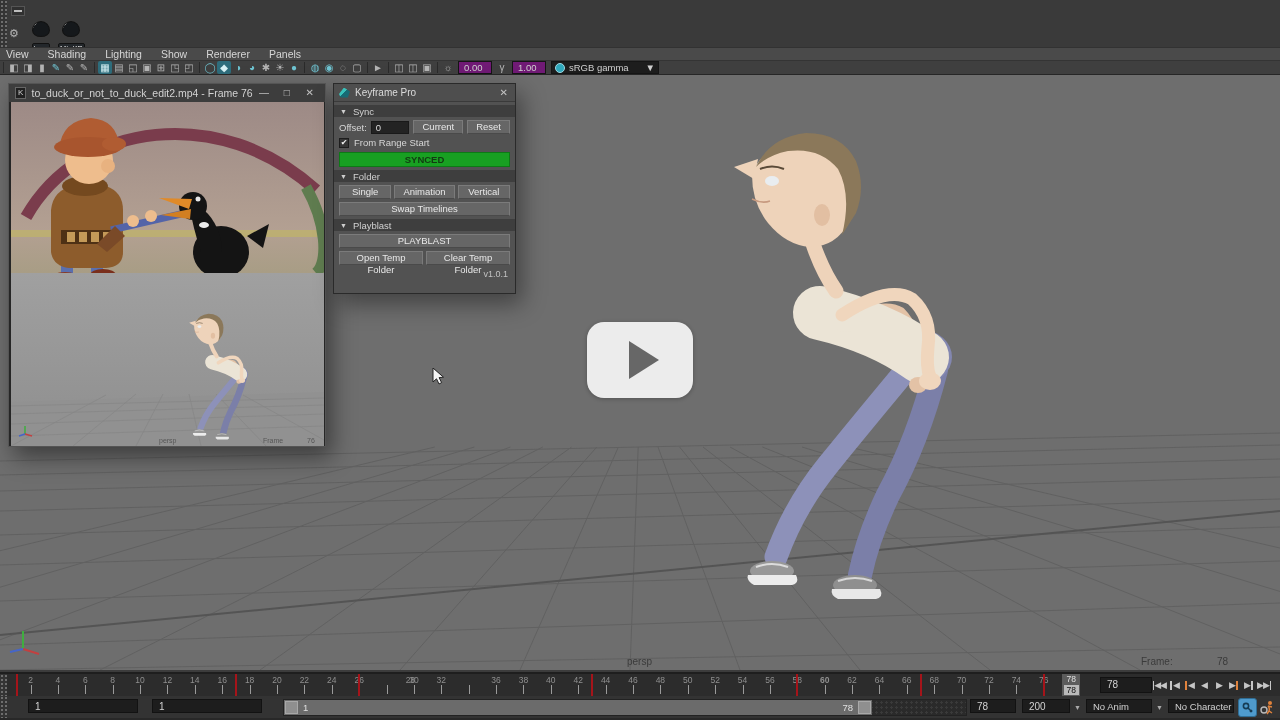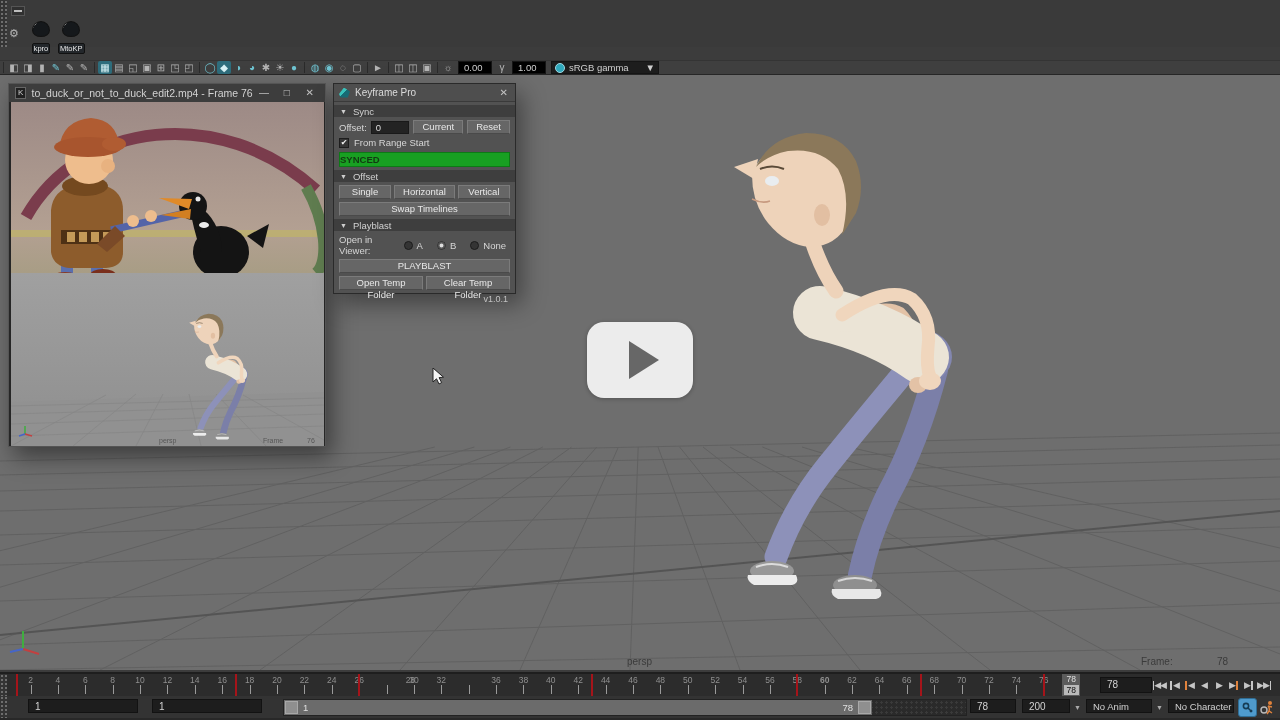--- a/index.html
+++ b/index.html
@@ -134,6 +134,14 @@
       </div>
 </div>
 
+<div id="menubar">
+      <div class="menu">View</div>
+      <div class="menu">Shading</div>
+      <div class="menu">Lighting</div>
+      <div class="menu">Show</div>
+      <div class="menu">Renderer</div>
+      <div class="menu">Panels</div>
+    </div>
 
 <div id="toolbar">
   <div id="toolbar-icons">

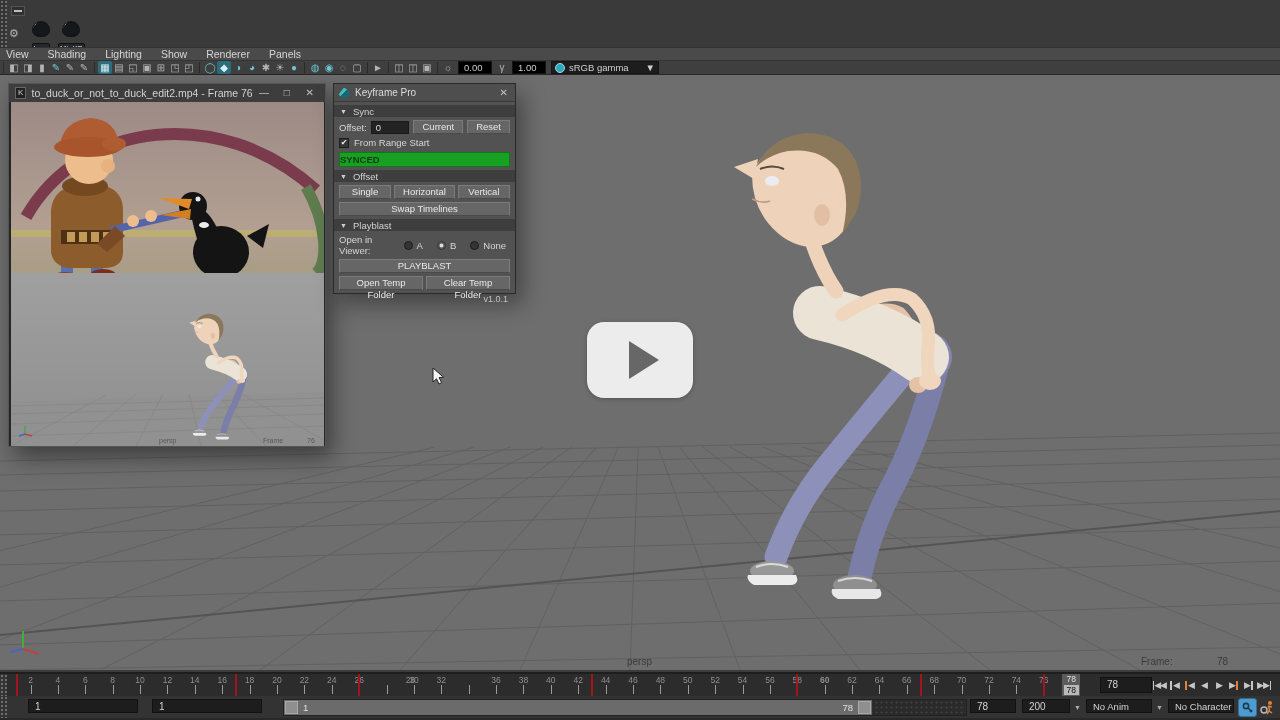--- a/index.html
+++ b/index.html
@@ -34,7 +34,7 @@
   .ticon.t{color:#6fc4d2;} .ticon.g{color:#b4b4b4;}
   .ticon.on{background:#2e6d7c;border-radius:2px;color:#d8f2f6;}
   .tdiv{width:1px;height:11px;background:#2a2a2a;margin:0 3px;}
-  .tb-field{background:#000000;color:#cfcfcf;font-size:9.5px;height:11px;line-height:11px;
+  .tb-field{background:#701a75;color:#cfcfcf;font-size:9.5px;height:11px;line-height:11px;
       padding:0 5px;border:1px solid #151515;margin:0 3px;min-width:22px;}
   .vt-box{display:flex;align-items:center;background:#1d1d1d;border:1px solid #151515;height:11px;
       width:100px;margin-left:2px;padding:0 3px;}

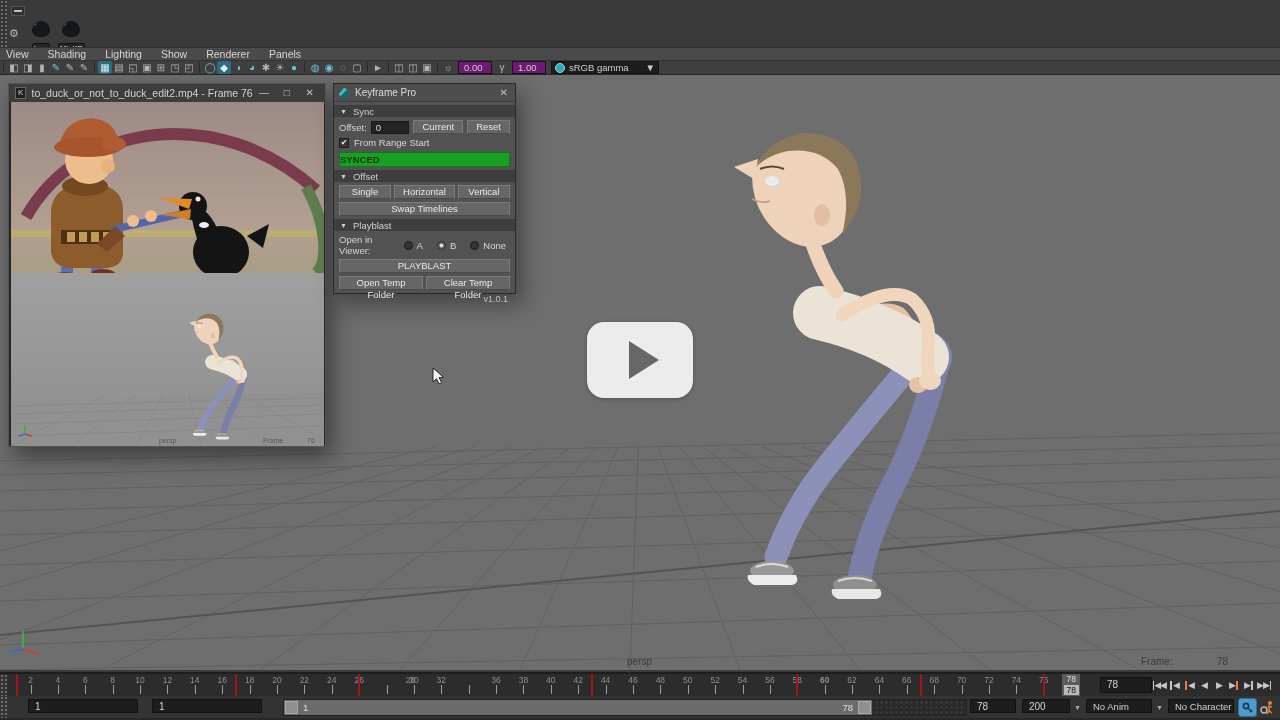--- a/index.html
+++ b/index.html
@@ -79,7 +79,7 @@
   .kp-check{width:8px;height:8px;background:#353535;border:1px solid #1d1d1d;color:#f0f0f0;
       font-size:8px;line-height:8px;text-align:center;margin-right:5px;}
   #kp-synced{margin:4px 5px 0;background:#18a022;border:1px solid #0d7a16;color:#123a12;font-weight:bold;
-      height:13px;line-height:13px;}
+      text-align:center;height:13px;line-height:13px;}
   .kp-btnrow{display:flex;padding:3px 5px 0;gap:3px;}
   .kp-btnrow .kp-btn{flex:1;margin:0;}
   .kp-radio{width:7px;height:7px;border-radius:50%;background:#343434;border:1px solid #1c1c1c;margin:0 4px 0 10px;}

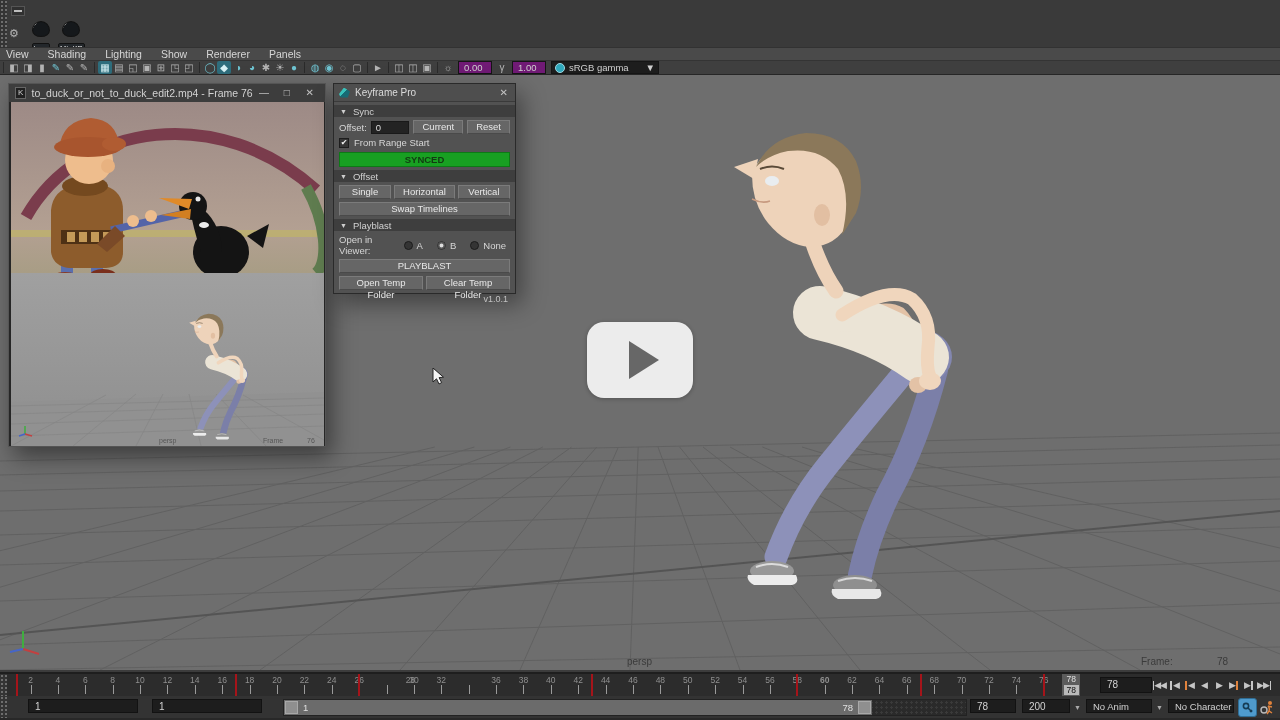--- a/index.html
+++ b/index.html
@@ -388,7 +388,7 @@
   <div id="kp-synced">SYNCED</div>
   <div class="kp-sec">
     <span class="tri">▼</span>
-    <span>Offset</span>
+    <span>Folder</span>
   </div>
   <div class="kp-btnrow">
     <span class="kp-btn">Single</span>

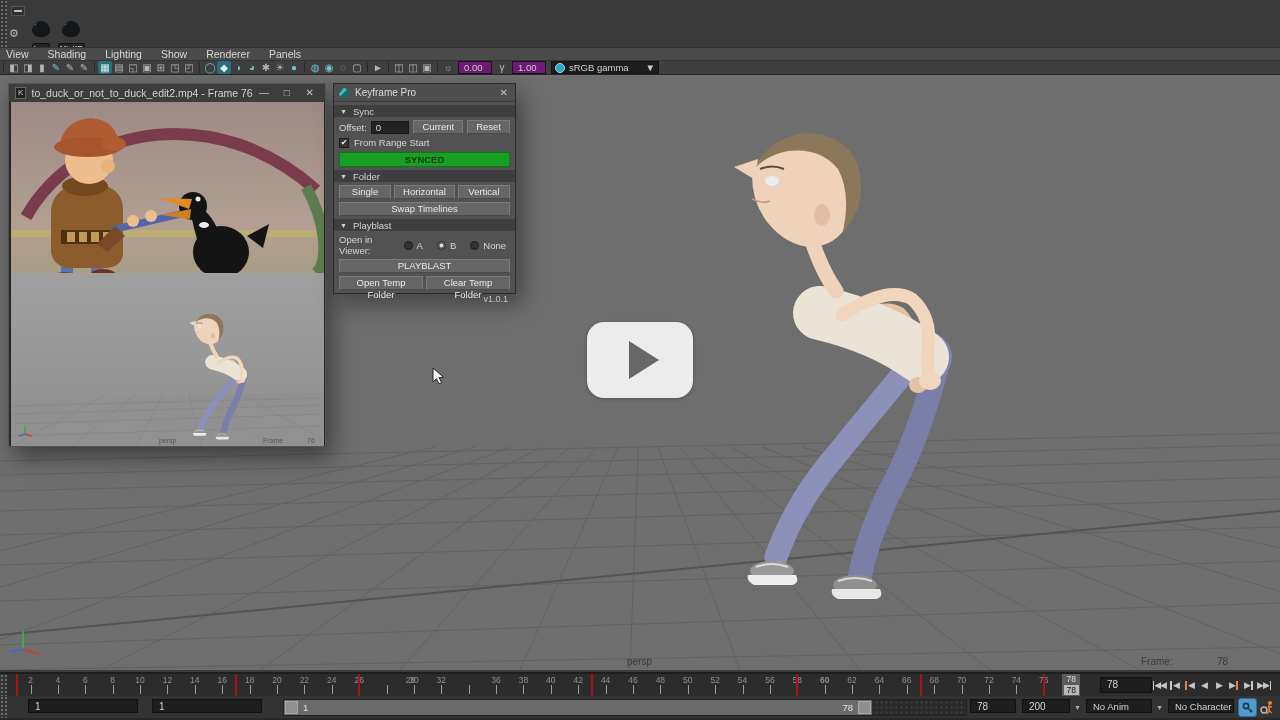--- a/index.html
+++ b/index.html
@@ -392,7 +392,7 @@
   </div>
   <div class="kp-btnrow">
     <span class="kp-btn">Single</span>
-    <span class="kp-btn">Horizontal</span>
+    <span class="kp-btn">Animation</span>
     <span class="kp-btn">Vertical</span>
   </div>
   <div class="kp-btnrow">

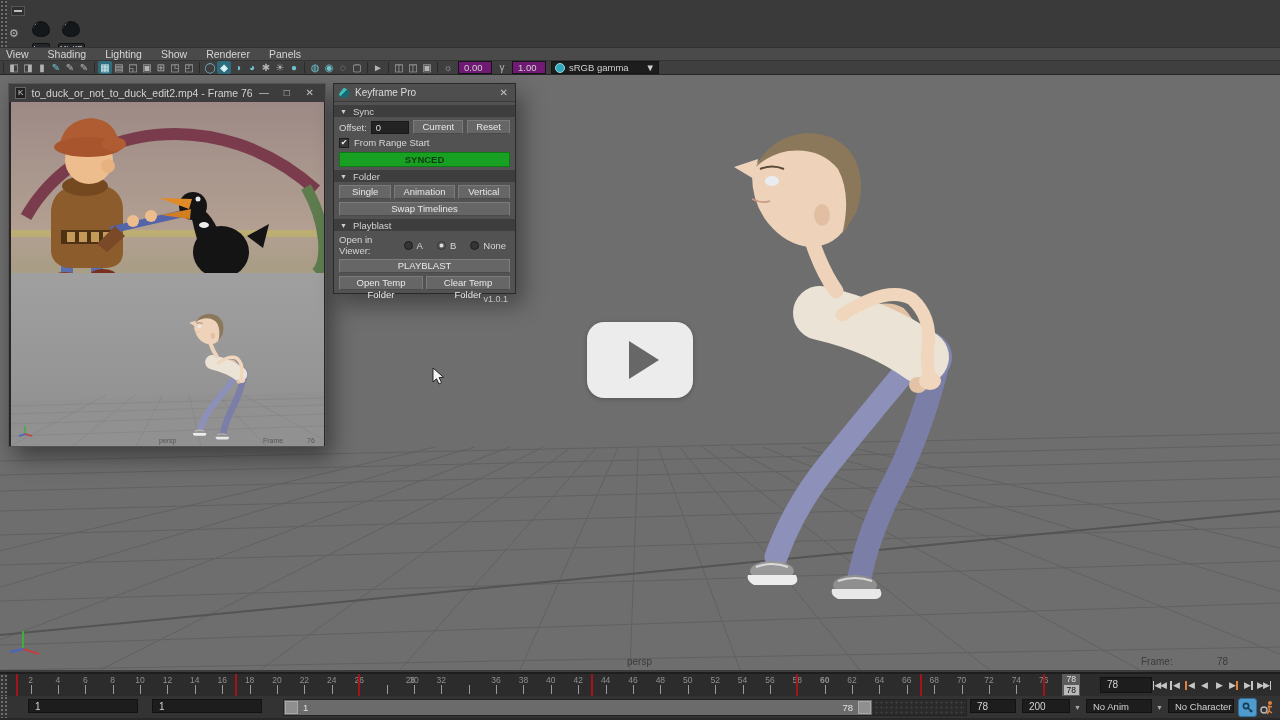--- a/index.html
+++ b/index.html
@@ -401,17 +401,6 @@
   <div class="kp-sec">
     <span class="tri">▼</span>
     <span>Playblast</span>
-  </div>
-  <div class="kp-row" id="kp-radio-row">
-    <span class="kp-label">Open in Viewer:</span>
-    <span id="kp-radios" style="display:flex;align-items:center;">
-          <span class="kp-radio"></span>
-          <span class="kp-label">A</span>
-          <span class="kp-radio sel"></span>
-          <span class="kp-label">B</span>
-          <span class="kp-radio"></span>
-          <span class="kp-label">None</span>
-        </span>
   </div>
   <div class="kp-btnrow">
     <span class="kp-btn">PLAYBLAST</span>

